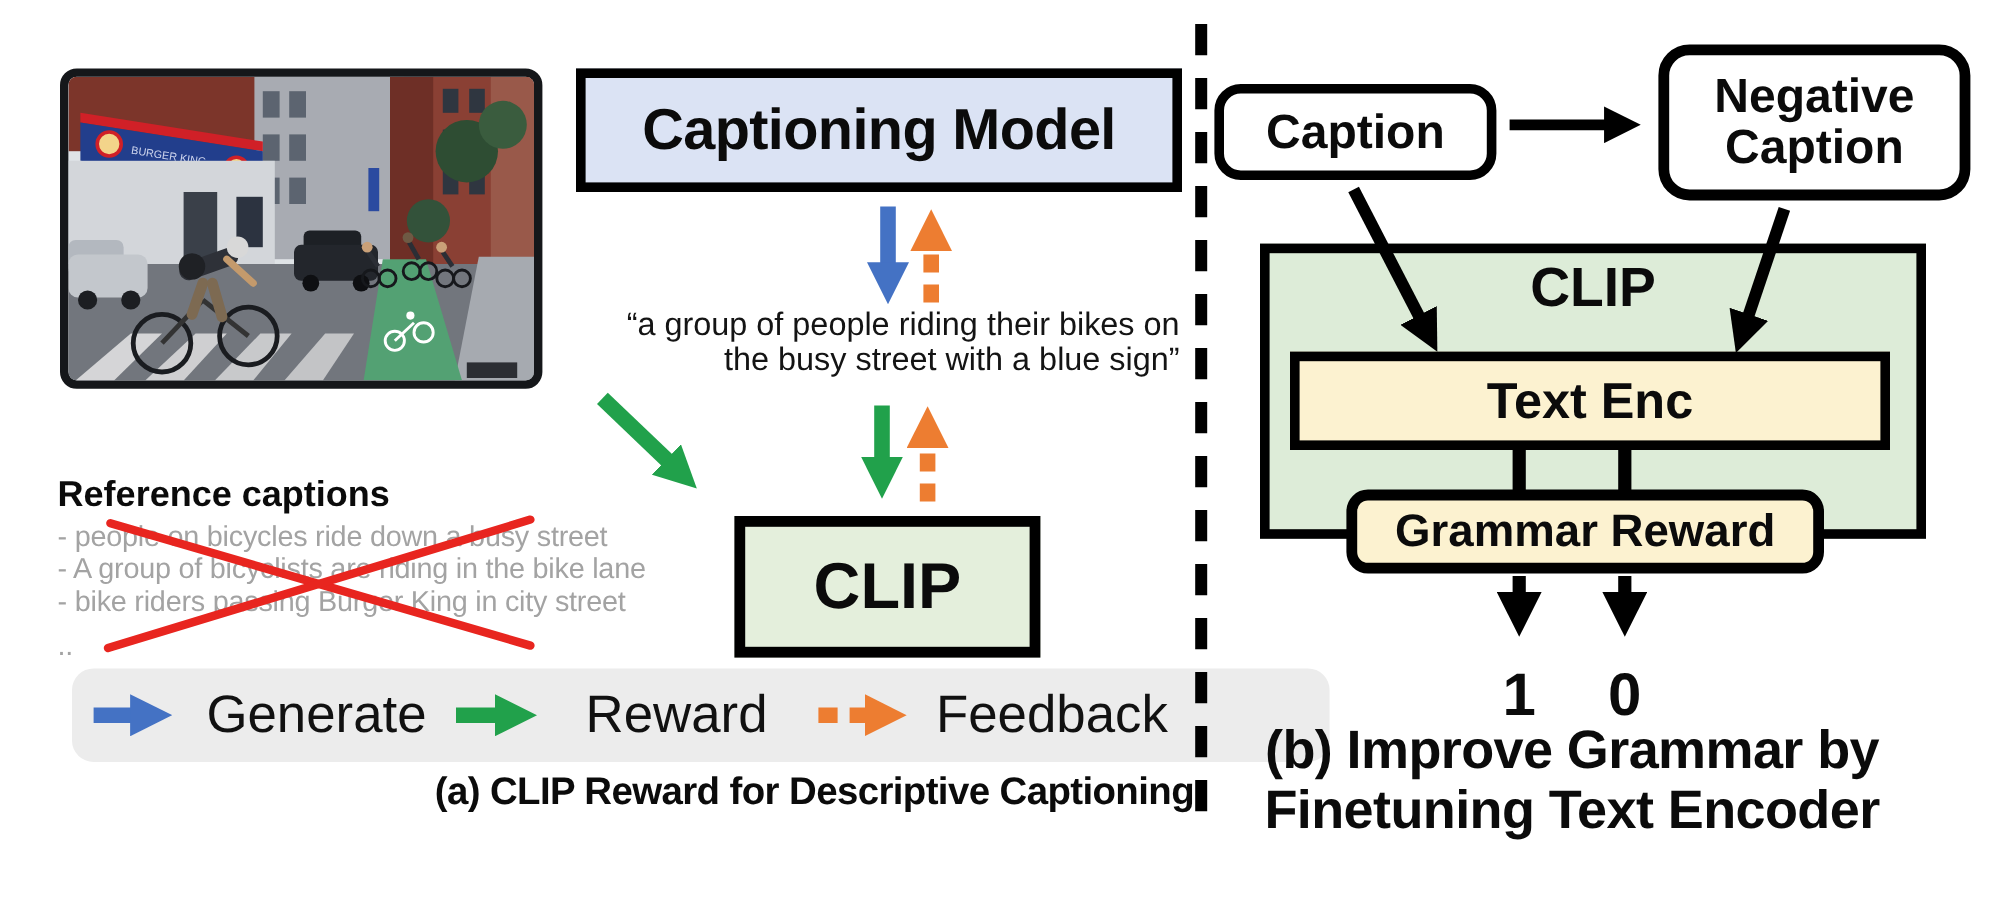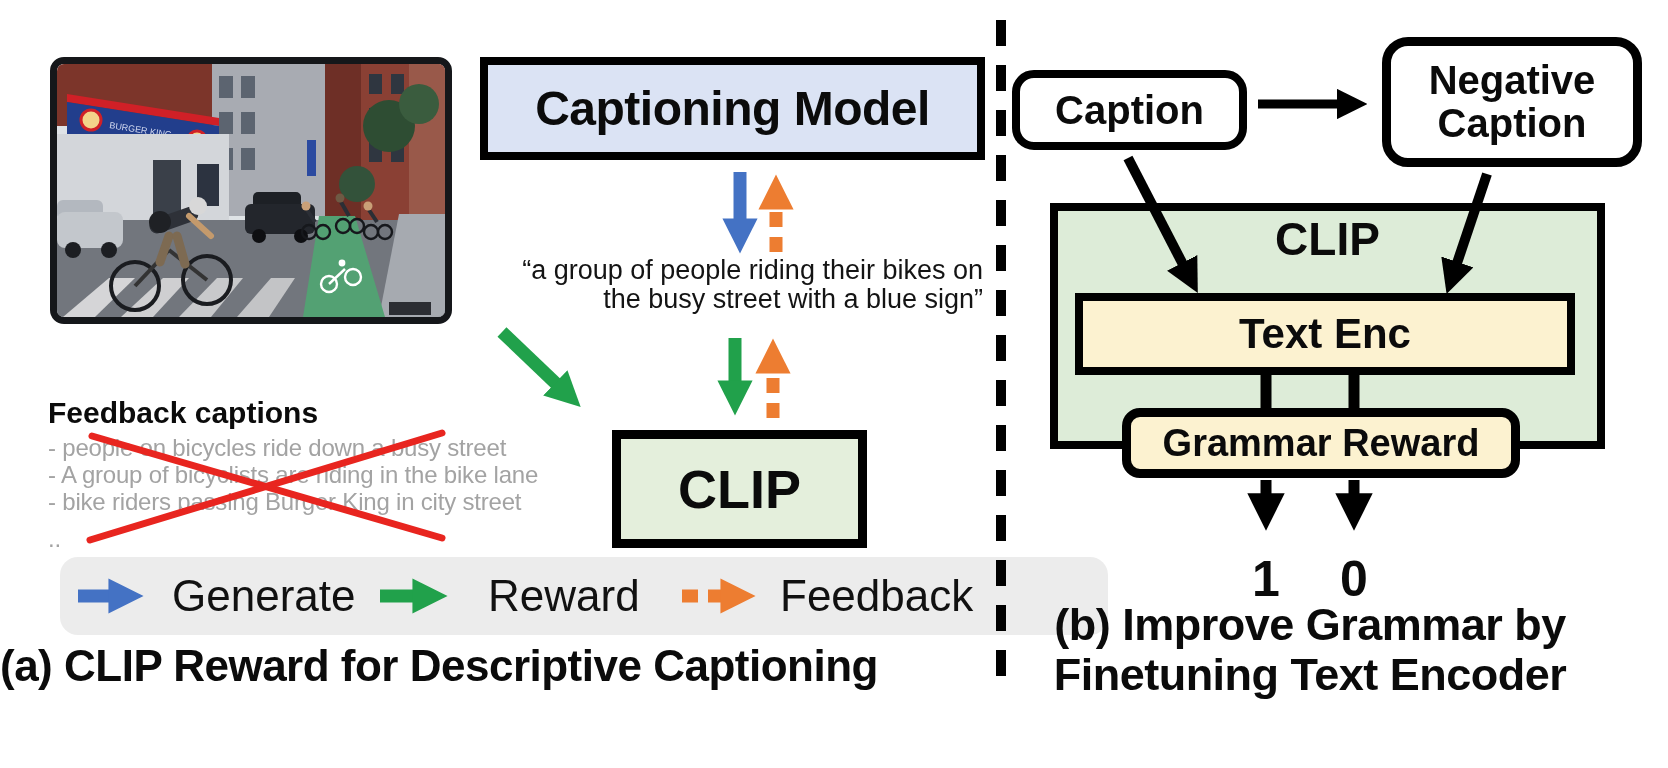--- a/index.html
+++ b/index.html
@@ -147,7 +147,7 @@
     <div>the busy street with a blue sign”</div>
   </div>
 
-  <div class="abs bold" id="ref-title">Feedback captions</div>
+  <div class="abs bold" id="ref-title">Reference captions</div>
 
   <div class="abs" id="ref-list">
     <div>- people on bicycles ride down a busy street</div>

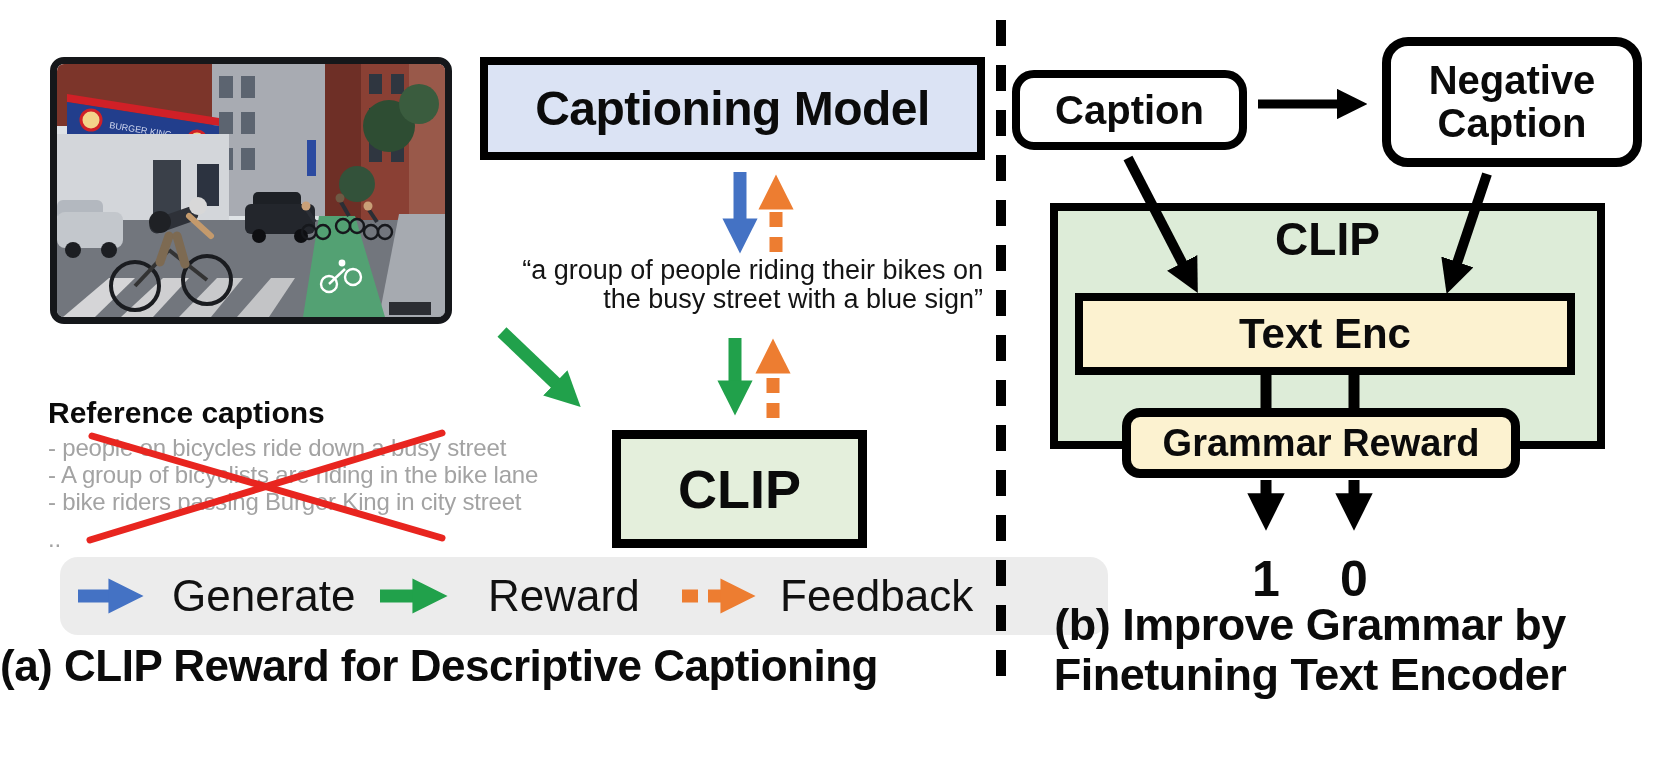--- a/index.html
+++ b/index.html
@@ -22,7 +22,7 @@
   #legend-generate{left:112px;}
   #legend-reward{left:428px;}
   #legend-feedback{left:720px;}
-  #caption-a{left:0px;top:641px;width:995px;text-align:left;font-size:44px;font-weight:bold;letter-spacing:-0.5px;}
+  #caption-a{left:0px;top:641px;width:995px;text-align:right;font-size:32px;font-weight:bold;letter-spacing:-0.5px;}
   
   #caption-box-b{left:1012px;top:70px;width:235px;height:80px;border:8px solid #000;border-radius:22px;font-size:40px;font-weight:bold;}
   #noise-label{left:1240px;top:28px;width:140px;text-align:center;font-size:38px;font-weight:bold;}

